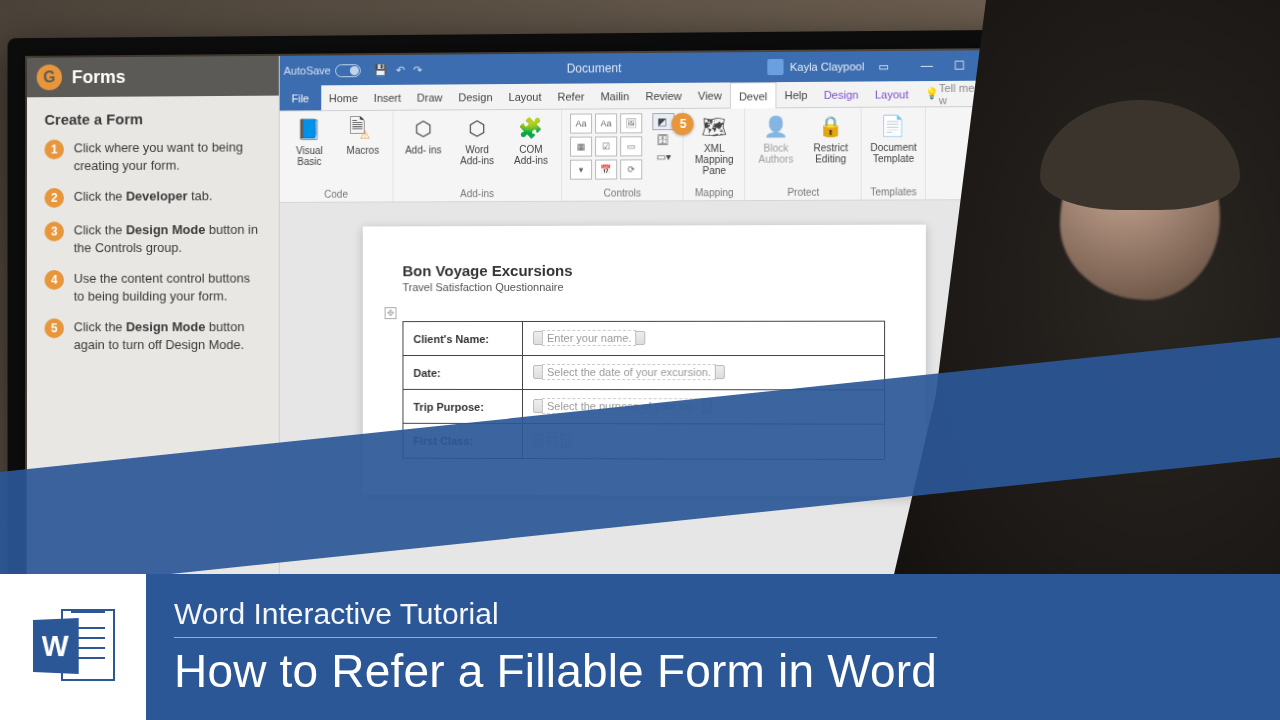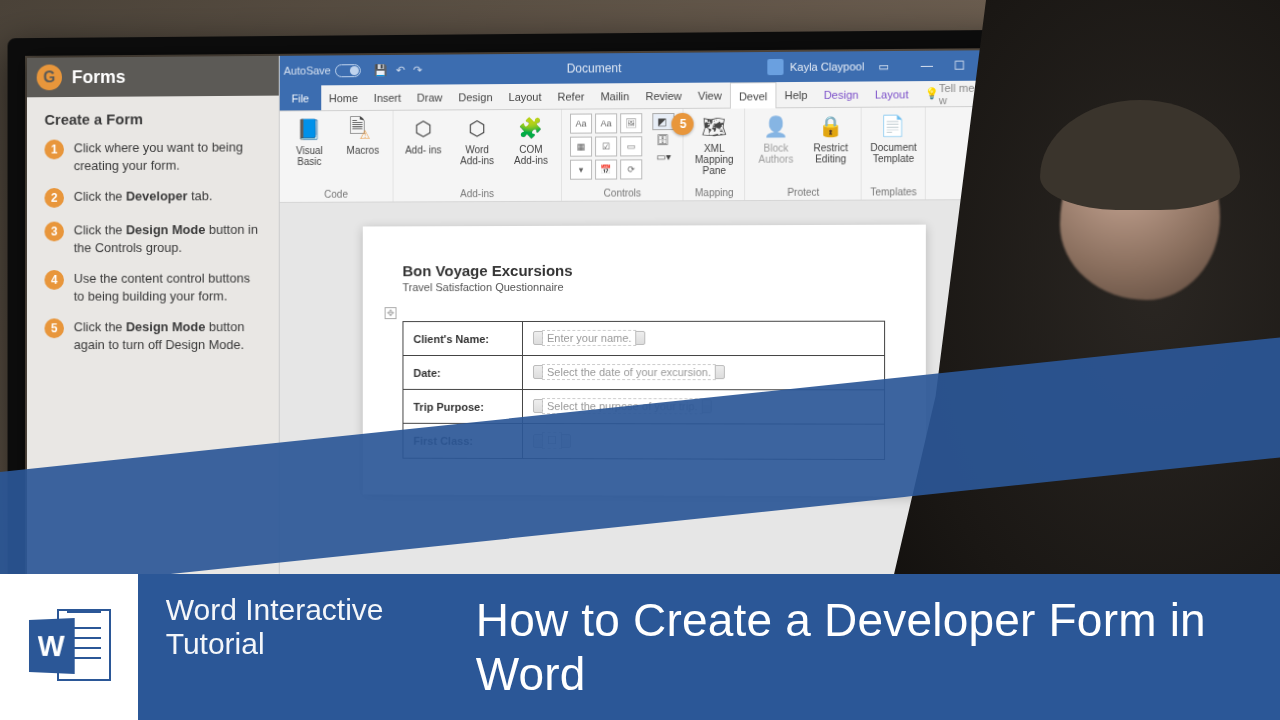--- a/index.html
+++ b/index.html
@@ -315,7 +315,7 @@
   }
   .overlay .titles {
     color:#fff; padding-left: 28px;
-    display:flex;flex-direction:row;gap:2px;
+    display:flex;flex-direction:column;gap:2px;
   }
   .overlay .line1 { font-size: 30px; font-weight: 400; opacity:.95;}
   .overlay .line2 { font-size: 46px; font-weight: 400; letter-spacing:.2px;}

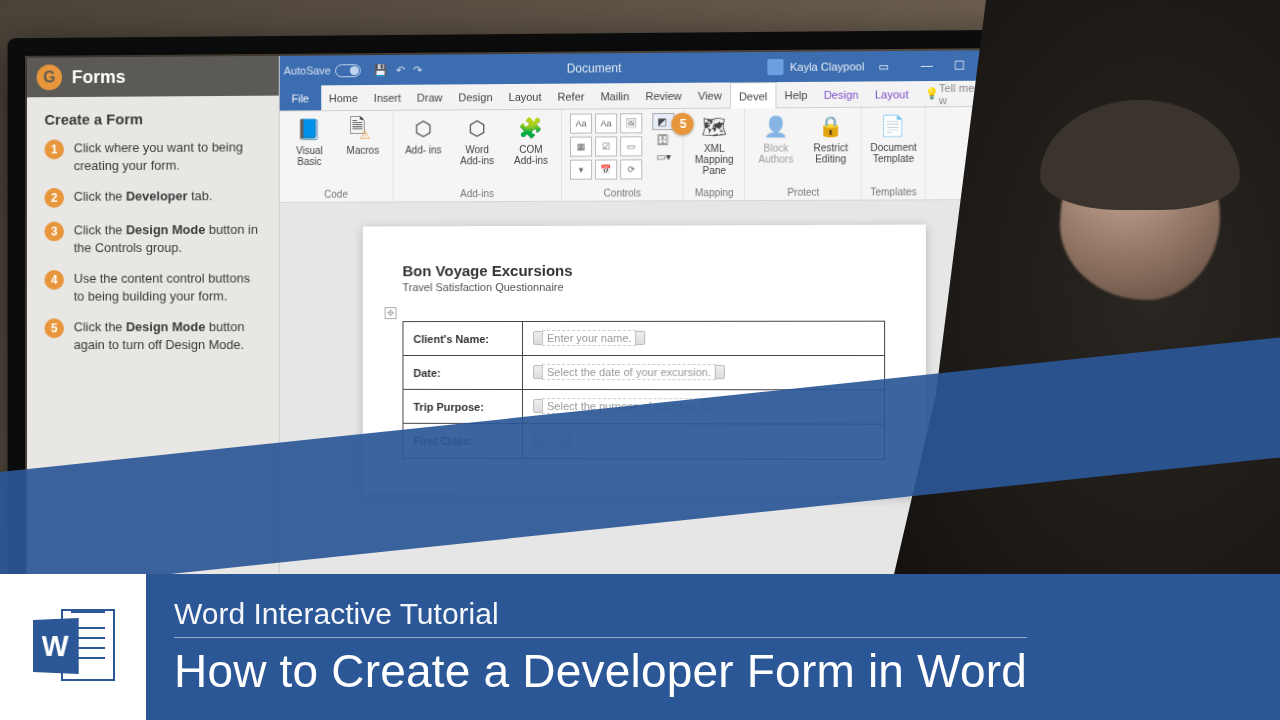--- a/index.html
+++ b/index.html
@@ -590,7 +590,7 @@
     <div class="titles">
       <div class="line1">Word Interactive Tutorial</div>
       <div class="divider"></div>
-      <div class="line2">How to Create a Developer Form in Word</div>
+      <div class="line2">How to Refer a Fillable Form in Word</div>
     </div>
   </div>
 </div>

